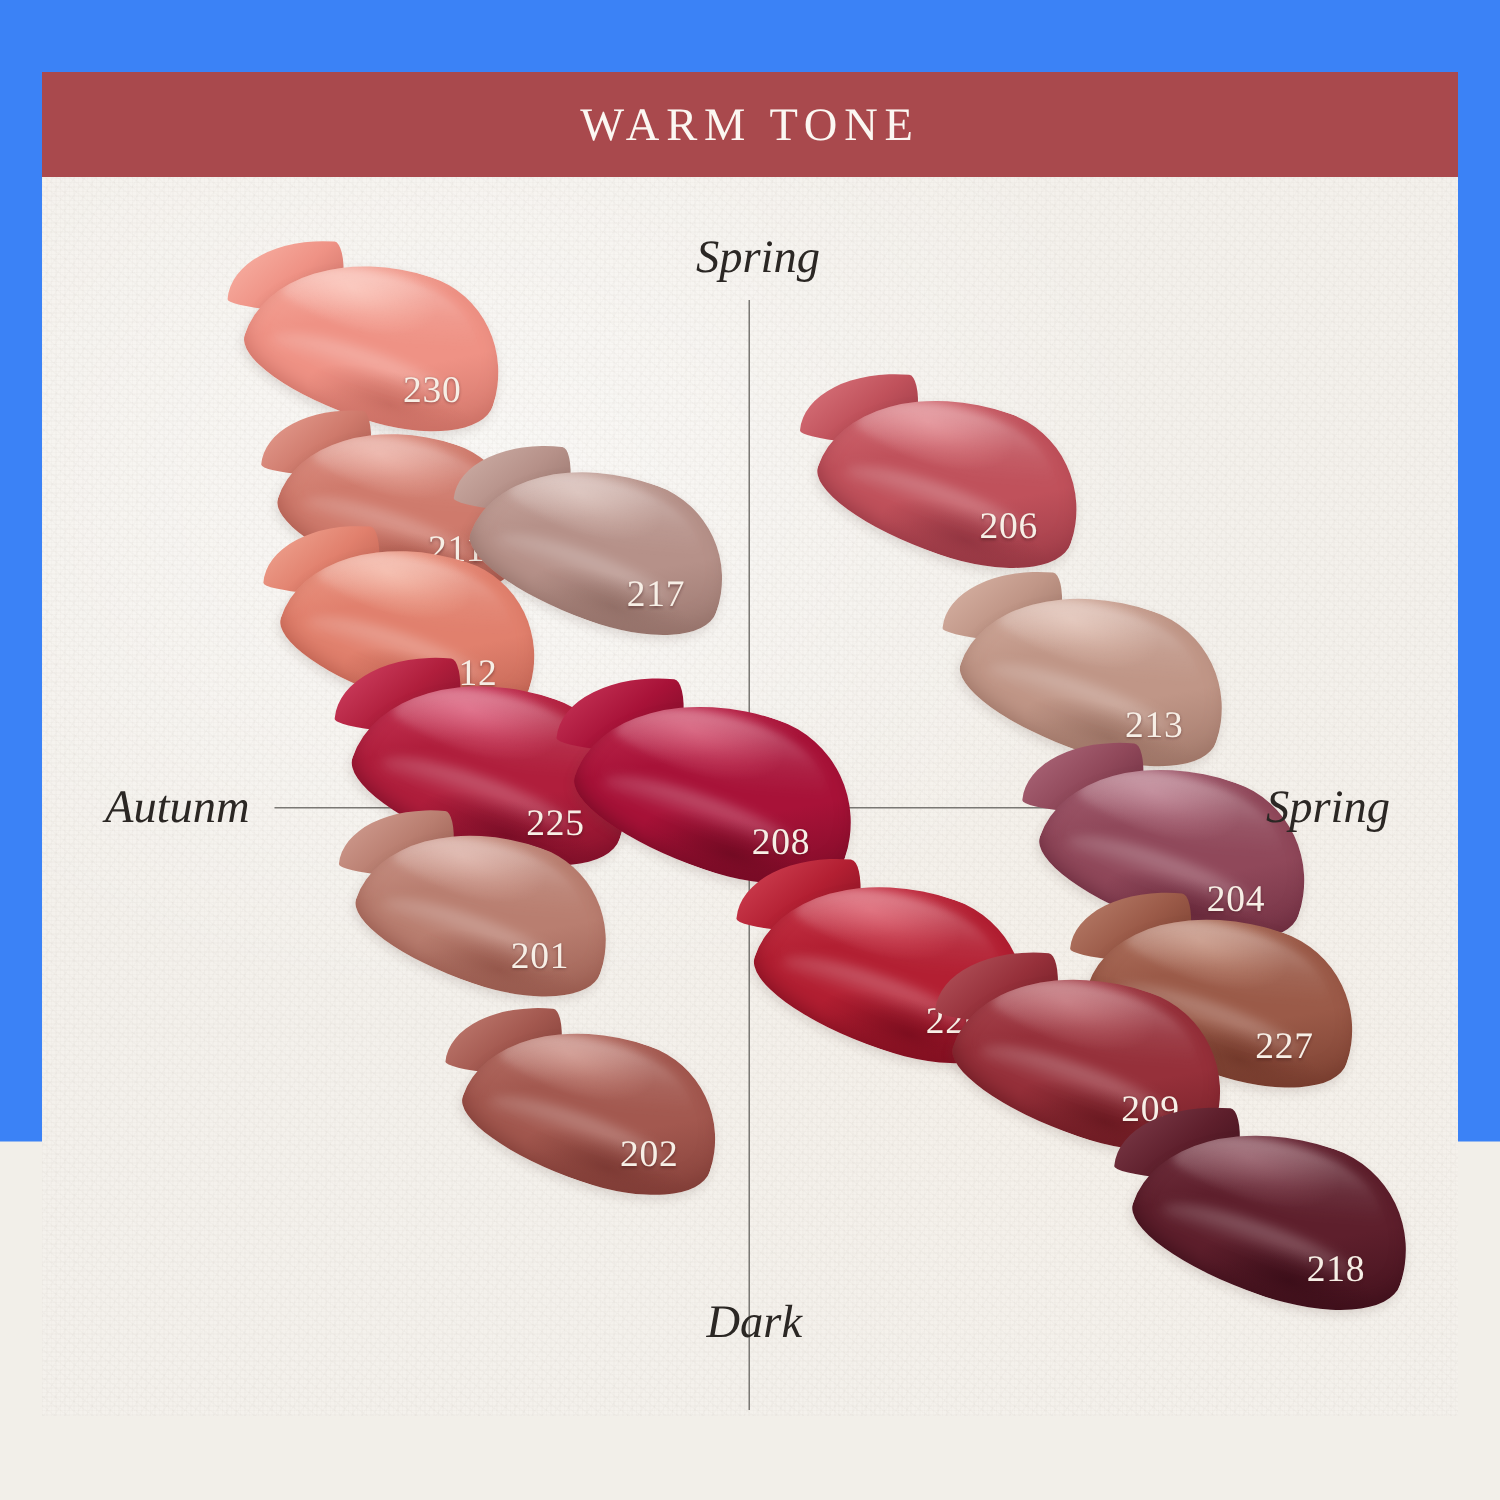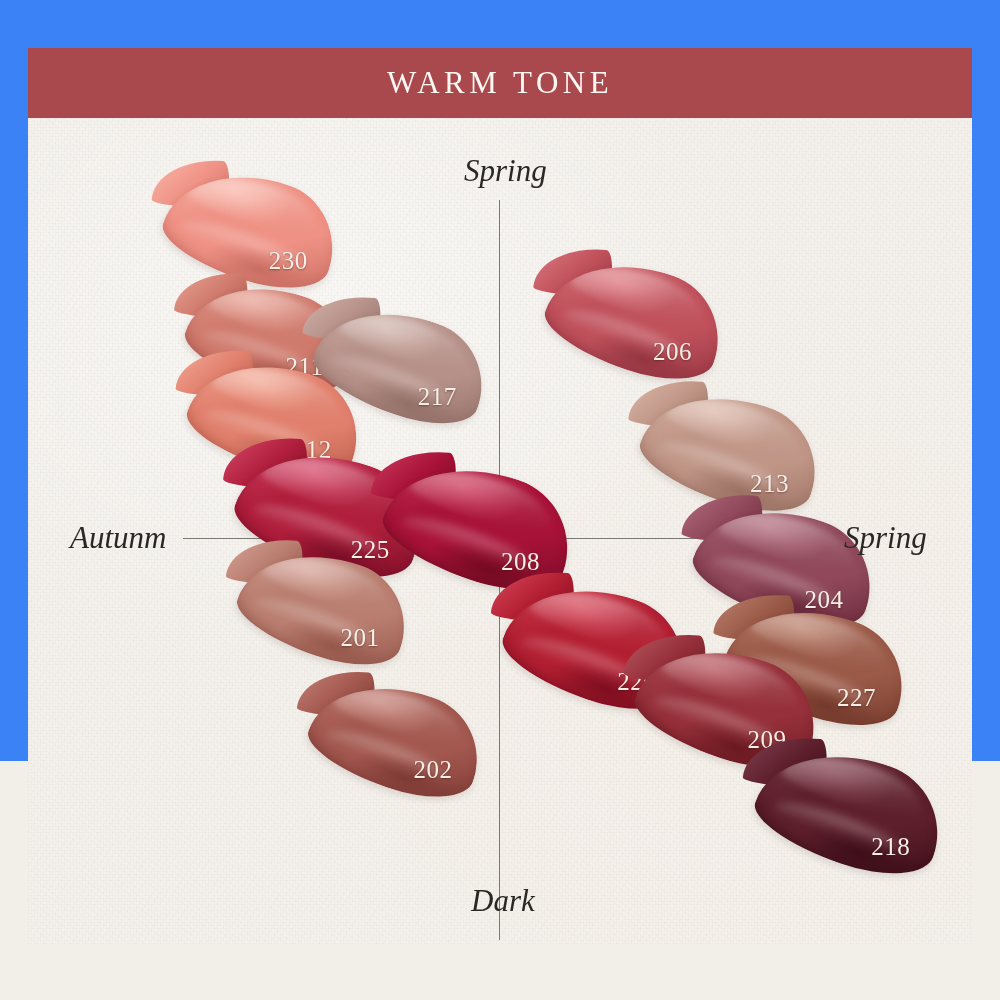--- a/index.html
+++ b/index.html
@@ -83,7 +83,7 @@
     white-space: nowrap;
   }
   .lbl-light  { left: 436px; top: 35px; }
-  .lbl-dark   { left: 443px; top: 765px; }
+  .lbl-dark   { left: 443px; top: 745px; }
   .lbl-spring { left: 42px;  top: 402px; }
   .lbl-autumn { left: 816px; top: 402px; }
 

